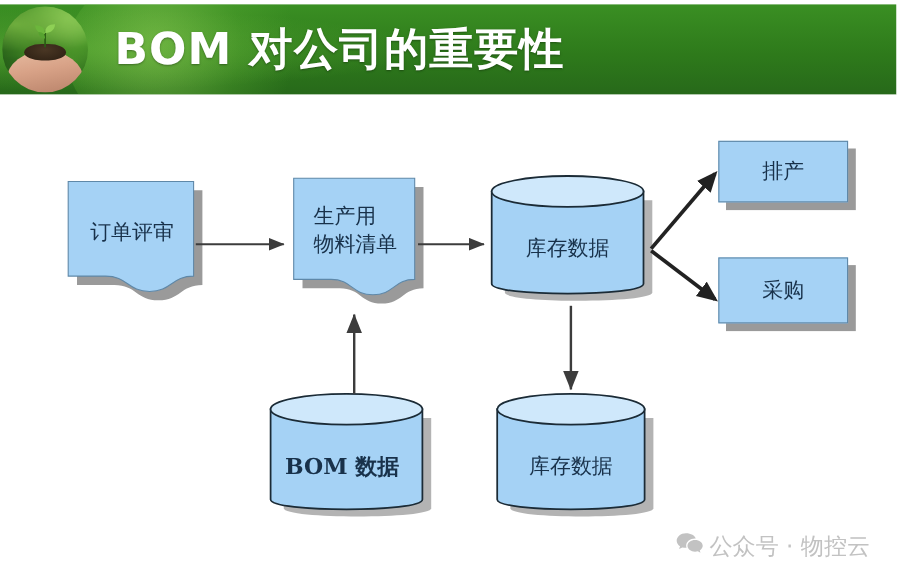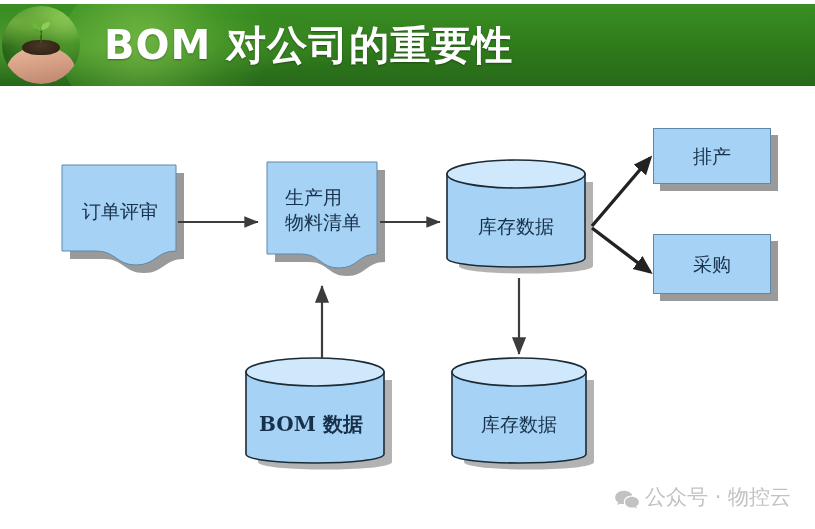--- a/index.html
+++ b/index.html
@@ -103,7 +103,7 @@
   
   #watermark{
     position:absolute;right:24px;bottom:18px;
-    display:flex;align-items:flex-end;gap:5px;
+    display:flex;align-items:flex-start;gap:5px;
     color:#c2c2c2;font-size:21px;white-space:nowrap;
   }
   #watermark .wechat-icon{display:block;width:26px;height:22px;}

